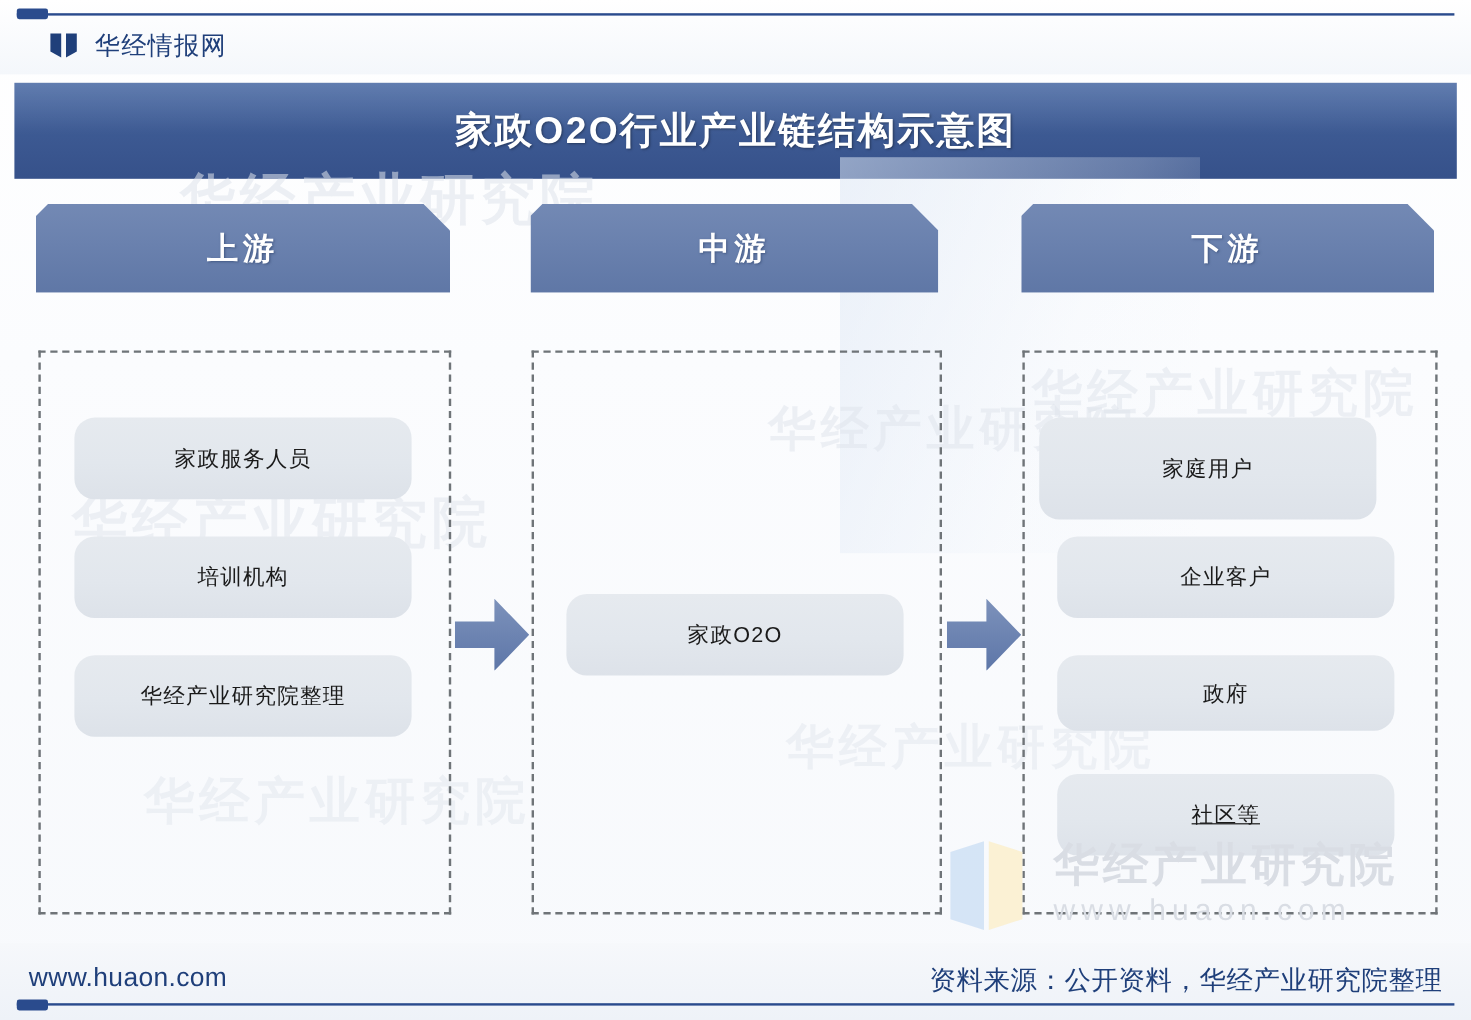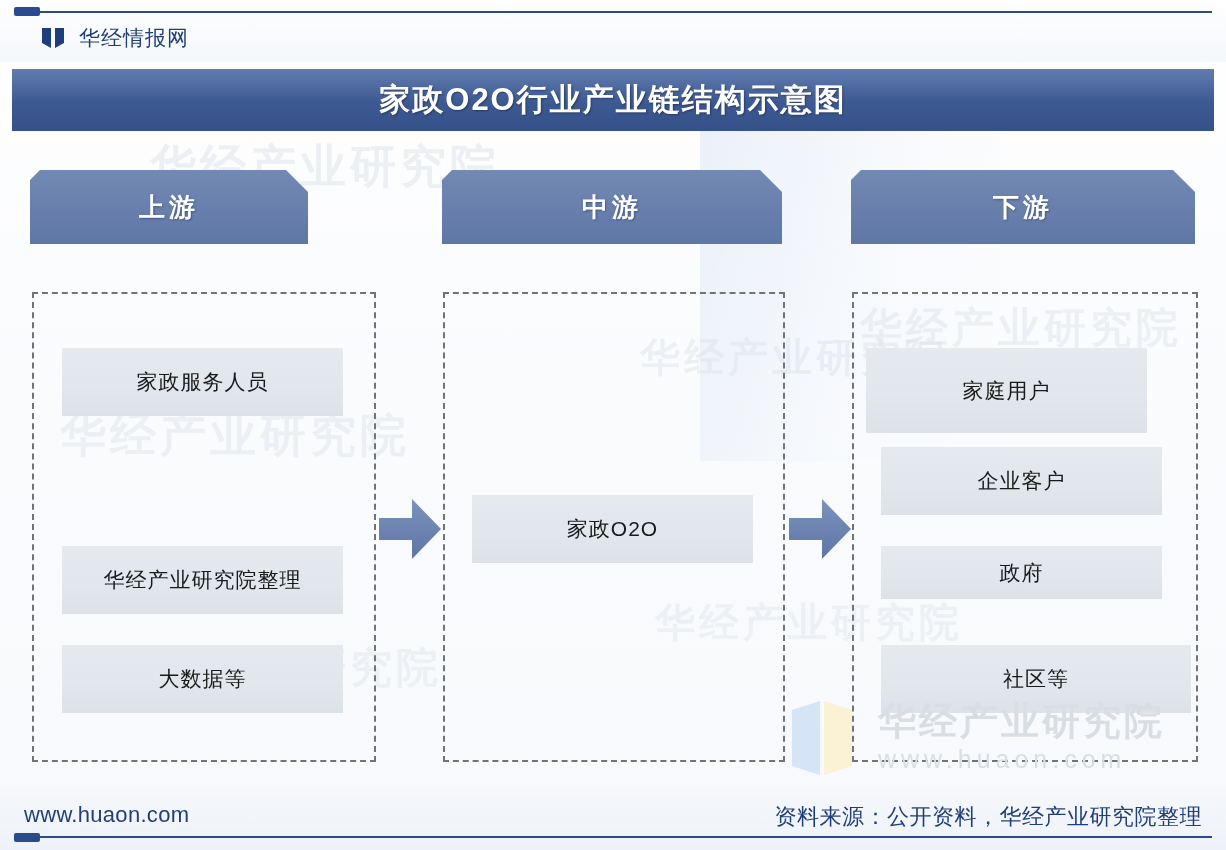--- a/index.html
+++ b/index.html
@@ -76,7 +76,7 @@
     position: absolute;
     left: 12px; top: 69px;
     width: 1202px;
-    height: 62px;
+    height: 80px;
     background: linear-gradient(180deg,#4f6ea6 0%, #3d5a93 50%, #36518a 100%);
     display: flex;
     align-items: center;

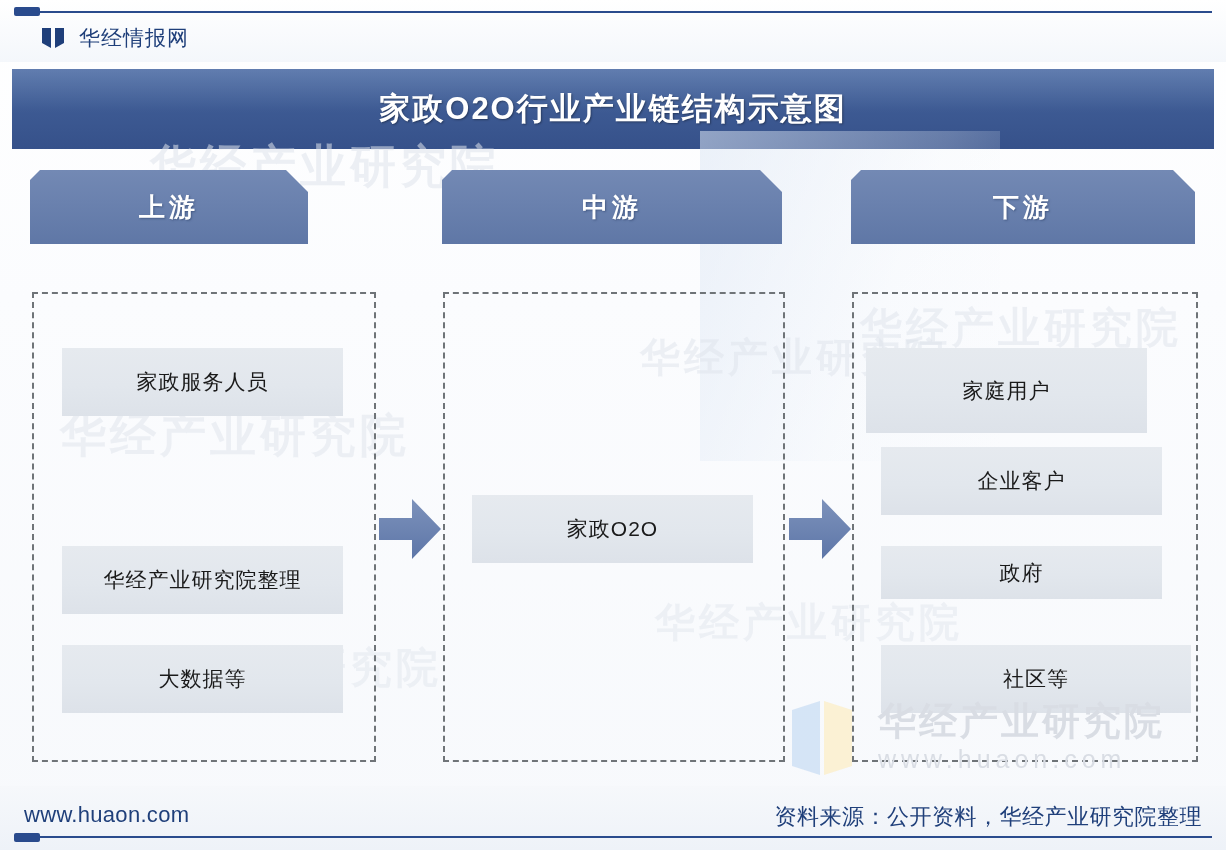--- a/index.html
+++ b/index.html
@@ -153,7 +153,7 @@
     display: flex; align-items: center; justify-content: center;
     box-shadow: 0 1px 2px rgba(0,0,0,.12);
   }
-  .banner.up   { left: 30px;  top: 39px;  width: 278px;
+  .banner.up   { left: 30px;  top: 39px;  width: 345px;
                  clip-path: polygon(10px 0, calc(100% - 22px) 0, 100% 22px, 100% 100%, 0 100%, 0 10px); }
   .banner.mid  { left: 442px; top: 39px;  width: 340px;
                  clip-path: polygon(10px 0, calc(100% - 22px) 0, 100% 22px, 100% 100%, 0 100%, 0 10px); }

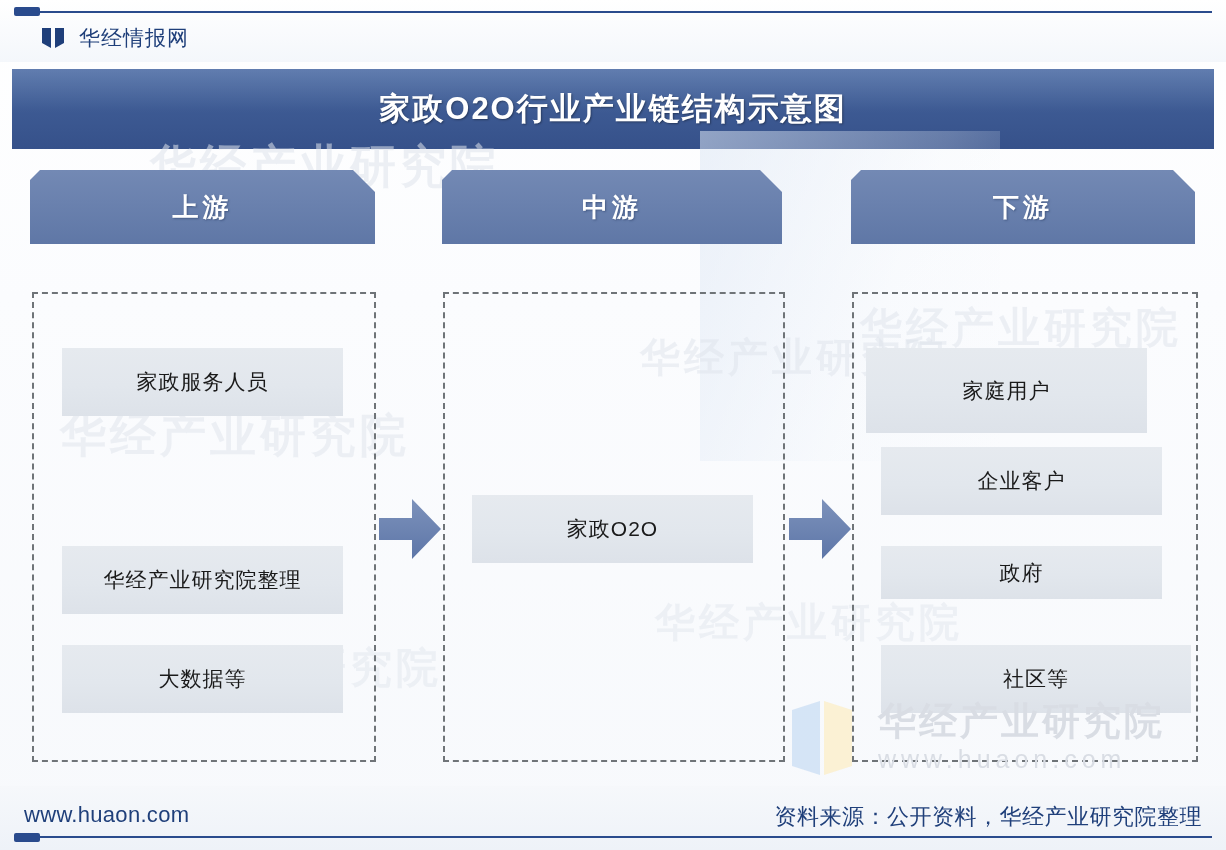--- a/index.html
+++ b/index.html
@@ -180,8 +180,9 @@
     position: absolute;
     background: linear-gradient(180deg,#e6eaef 0%, #e2e7ed 55%, #dde2e9 100%);
     display: flex; align-items: center; justify-content: center;
-    font-size: 21px; color: #1a1a1a; letter-spacing: 1px;
-    white-space: nowrap;
+    font-size: 18px; color: #1a1a1a; letter-spacing: 1px;
+    white-space: nowrap;
+    border-radius: 17px;
   }
 
   

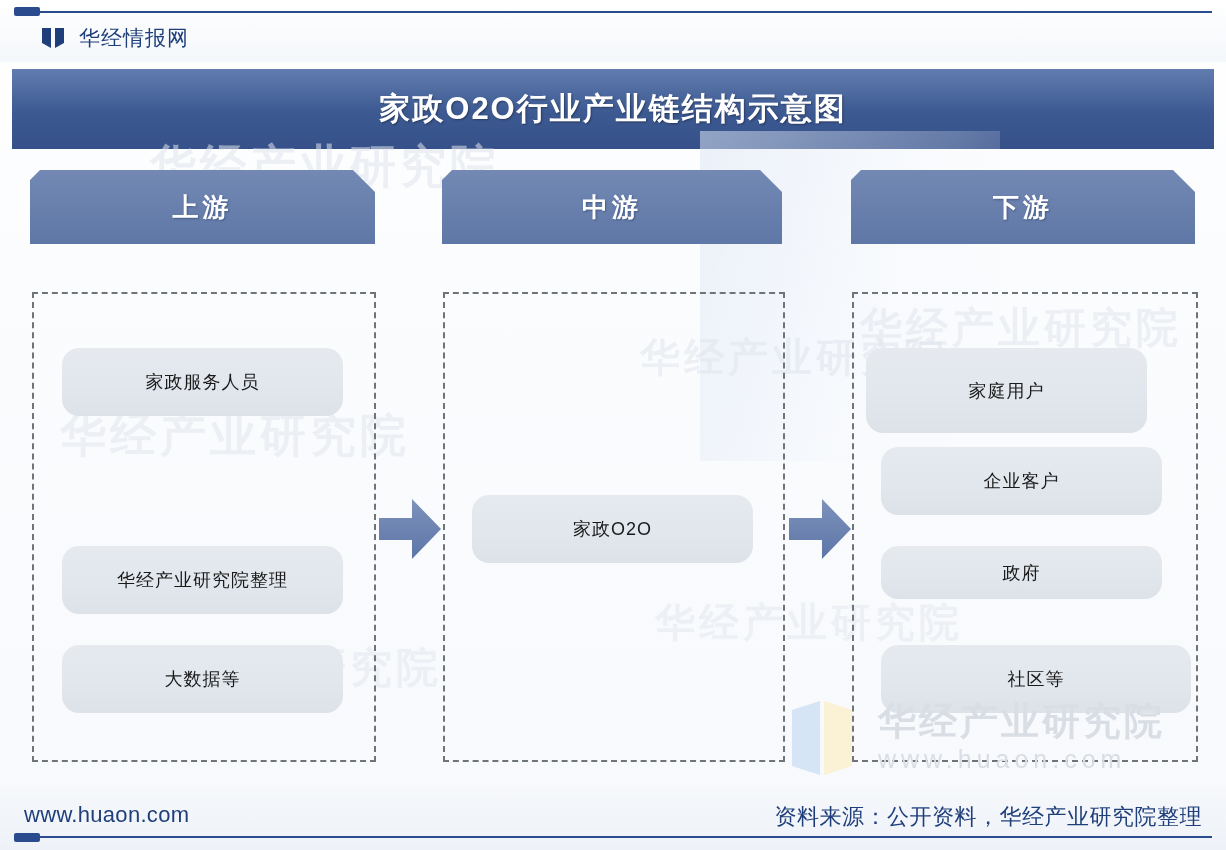--- a/index.html
+++ b/index.html
@@ -279,6 +279,7 @@
     <div class="dashed down"></div>
 
     <div class="chip" style="left:62px; top:217px; width:281px; height:68px;">家政服务人员</div>
+    <div class="chip" style="left:62px; top:316px; width:281px; height:68px;">培训机构</div>
     <div class="chip" style="left:62px; top:415px; width:281px; height:68px;">华经产业研究院整理</div>
     <div class="chip" style="left:62px; top:514px; width:281px; height:68px;">大数据等</div>
 

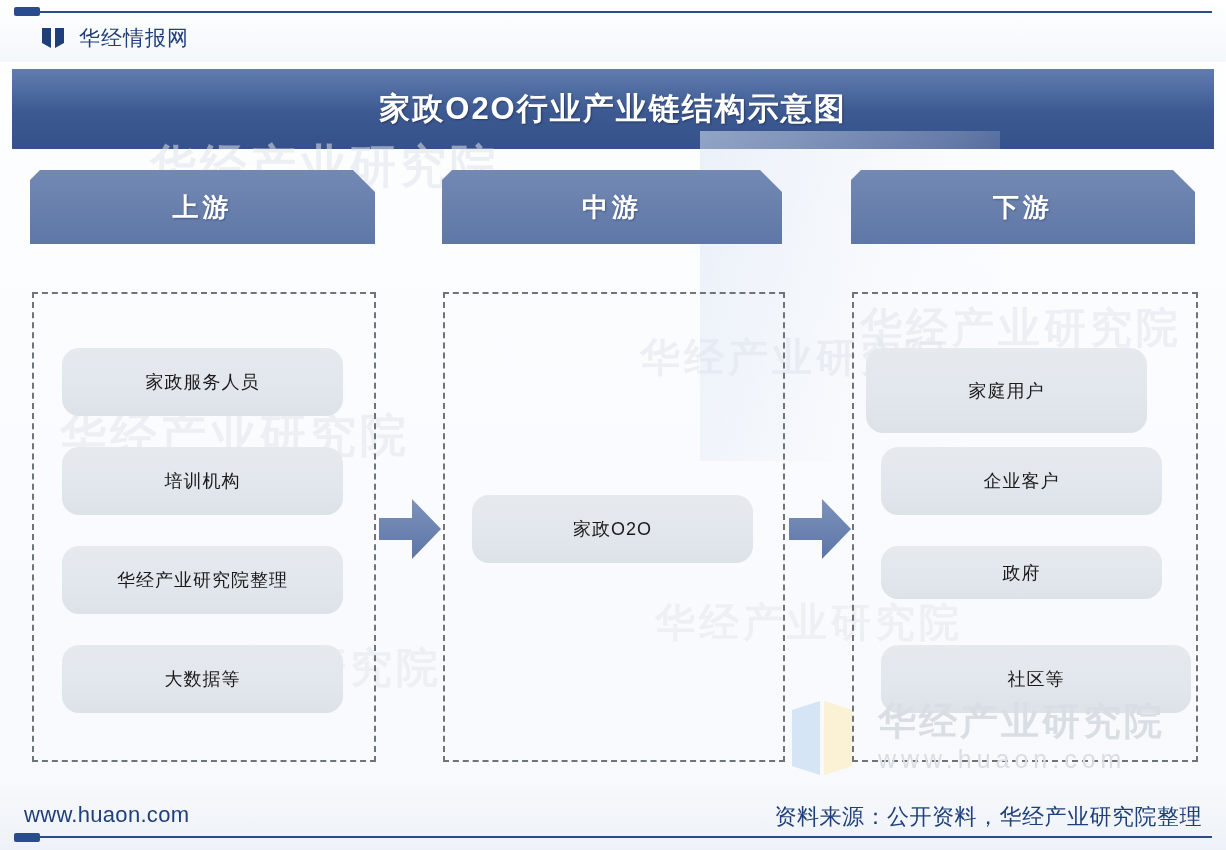--- a/index.html
+++ b/index.html
@@ -287,7 +287,7 @@
 
     <div class="chip" style="left:866px; top:217px; width:281px; height:85px;">家庭用户</div>
     <div class="chip" style="left:881px; top:316px; width:281px; height:68px;">企业客户</div>
-    <div class="chip" style="left:881px; top:415px; width:281px; height:53px;">政府</div>
+    <div class="chip" style="left:881px; top:415px; width:281px; height:63px;">政府</div>
     <div class="chip" style="left:881px; top:514px; width:310px; height:68px;">社区等</div>
 
     <div class="arrow a1"></div>

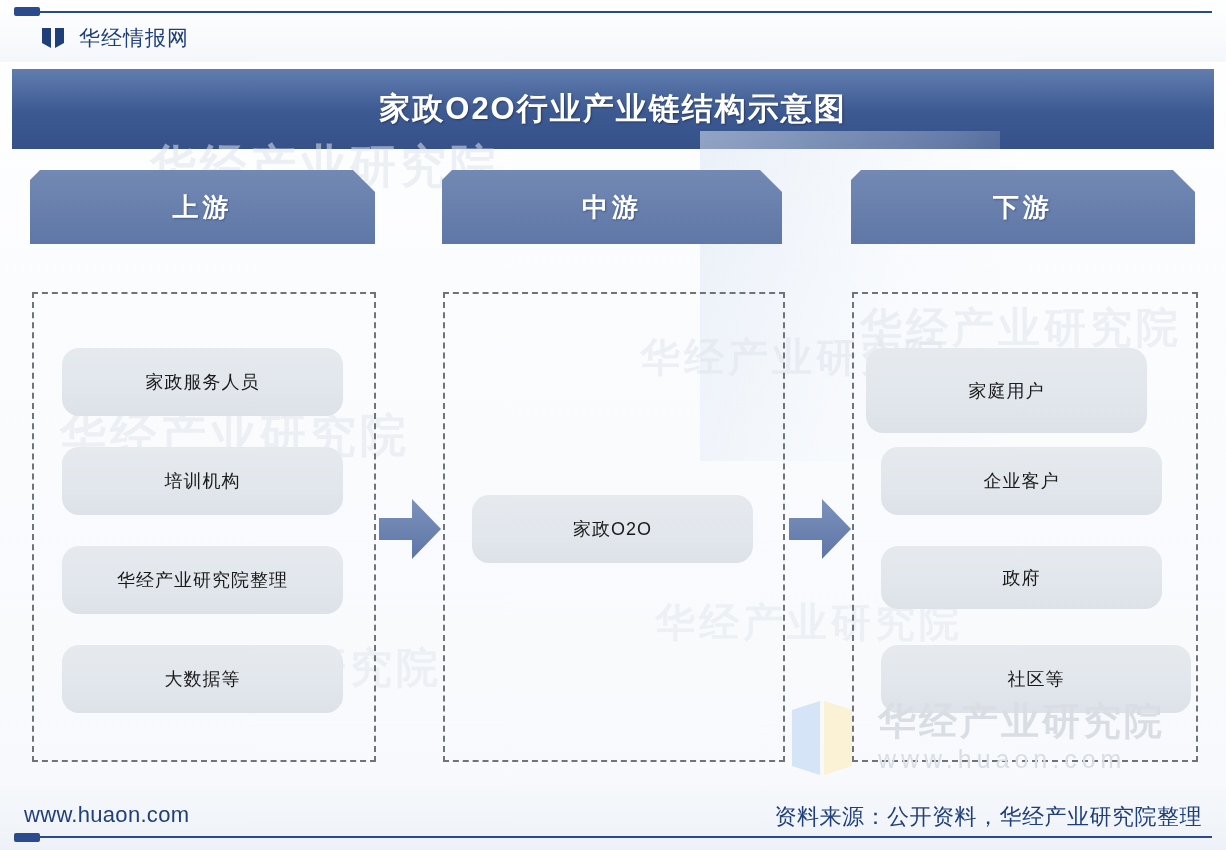--- a/index.html
+++ b/index.html
@@ -281,7 +281,6 @@
     <div class="chip" style="left:62px; top:217px; width:281px; height:68px;">家政服务人员</div>
     <div class="chip" style="left:62px; top:316px; width:281px; height:68px;">培训机构</div>
     <div class="chip" style="left:62px; top:415px; width:281px; height:68px;">华经产业研究院整理</div>
-    <div class="chip" style="left:62px; top:514px; width:281px; height:68px;">大数据等</div>
 
     <div class="chip" style="left:472px; top:364px; width:281px; height:68px;">家政O2O</div>
 

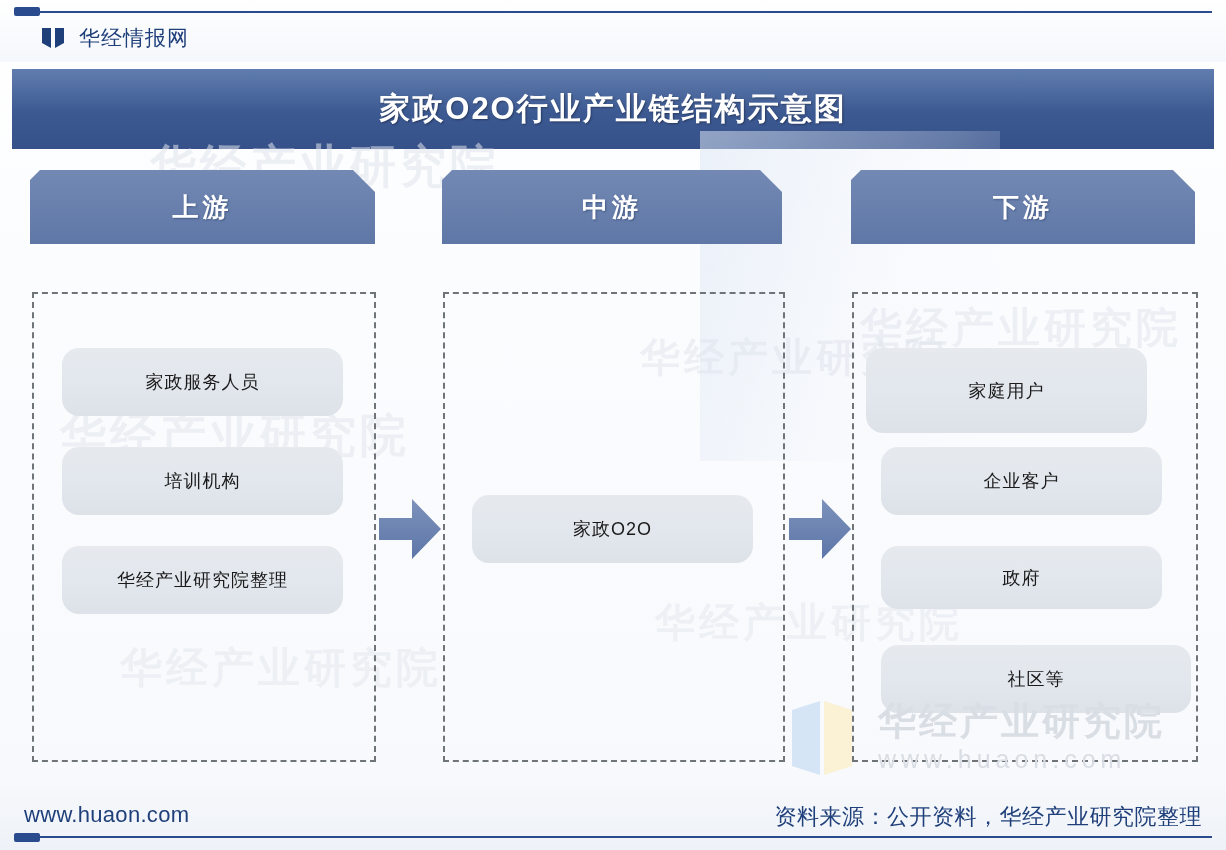--- a/index.html
+++ b/index.html
@@ -287,7 +287,7 @@
     <div class="chip" style="left:866px; top:217px; width:281px; height:85px;">家庭用户</div>
     <div class="chip" style="left:881px; top:316px; width:281px; height:68px;">企业客户</div>
     <div class="chip" style="left:881px; top:415px; width:281px; height:63px;">政府</div>
-    <div class="chip" style="left:881px; top:514px; width:310px; height:68px;">社区等</div>
+    <div class="chip" style="left:881px; top:514px; width:281px; height:68px;text-decoration:underline;">社区等</div>
 
     <div class="arrow a1"></div>
     <div class="arrow a2"></div>

